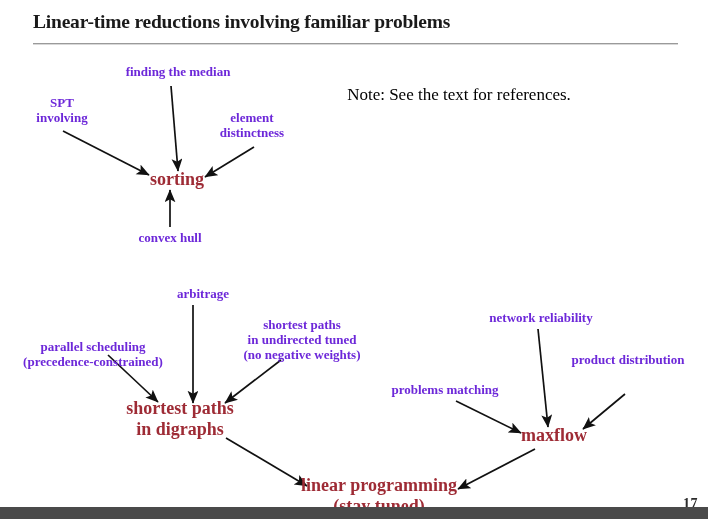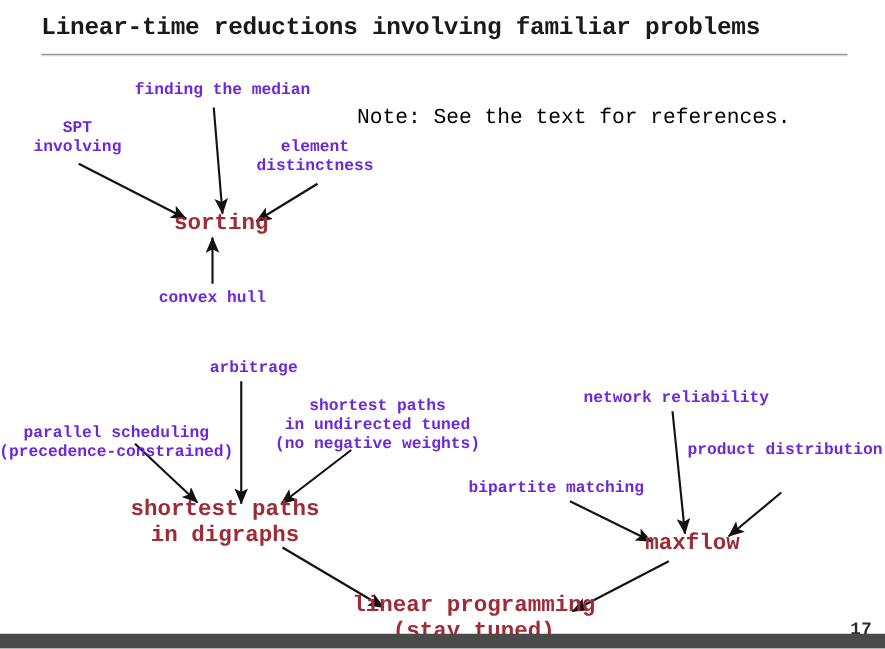--- a/index.html
+++ b/index.html
@@ -13,7 +13,7 @@
     height: 519px;
     background: #ffffff;
     overflow: hidden;
-    font-family: Liberation Mono, monospace;
+    font-family: Liberation Serif, serif;
   }
   #slide-title {
     position: absolute;

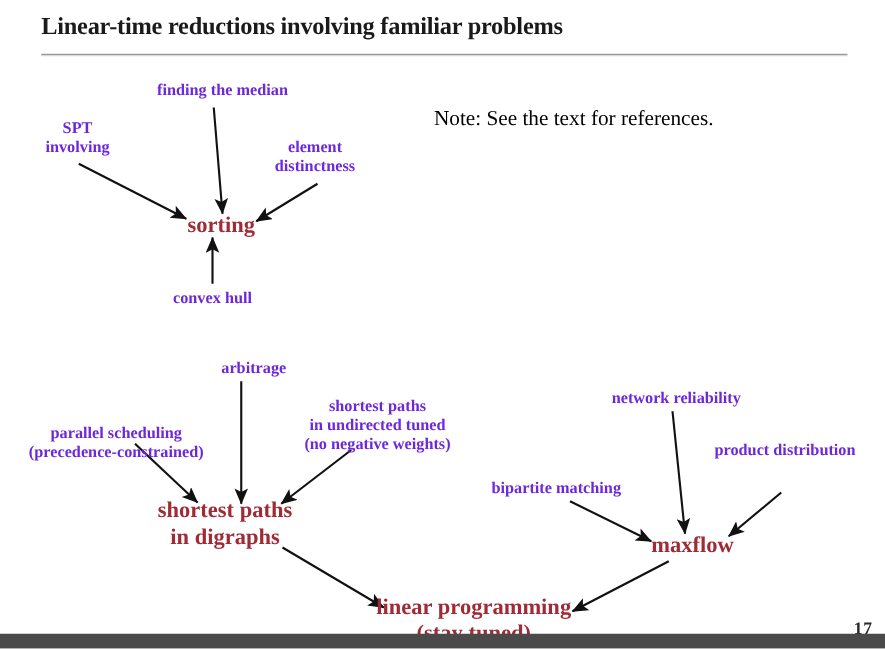--- a/index.html
+++ b/index.html
@@ -162,7 +162,7 @@
   </div>
 
   <div class="node src" style="left:445px; top:390px;">
-    <div>bipartite matching</div>
+    <div>problems matching</div>
   </div>
 
   <div class="node src" style="left:628px; top:360px;">

